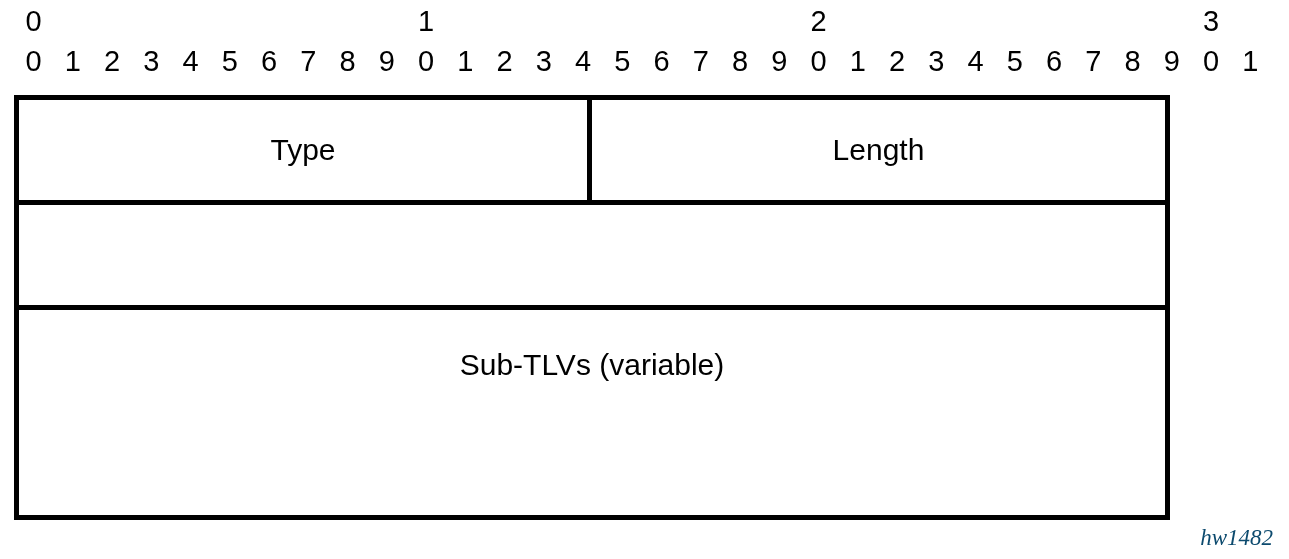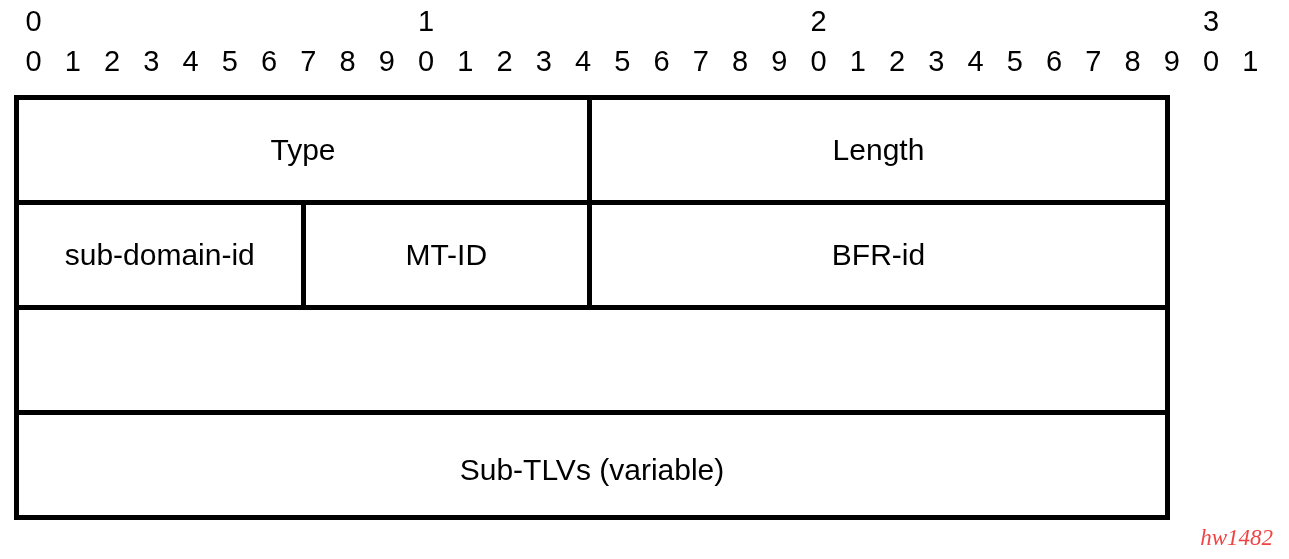--- a/index.html
+++ b/index.html
@@ -187,11 +187,6 @@
         <div class="cell w-half">Length</div>
       </div>
       <div class="pkt-row">
-        <div class="cell w-quarter">sub-domain-id</div>
-        <div class="cell w-quarter">MT-ID</div>
-        <div class="cell w-half">BFR-id</div>
-      </div>
-      <div class="pkt-row">
       </div>
       <div class="pkt-row">
         <div class="cell w-full">Sub-TLVs (variable)</div>

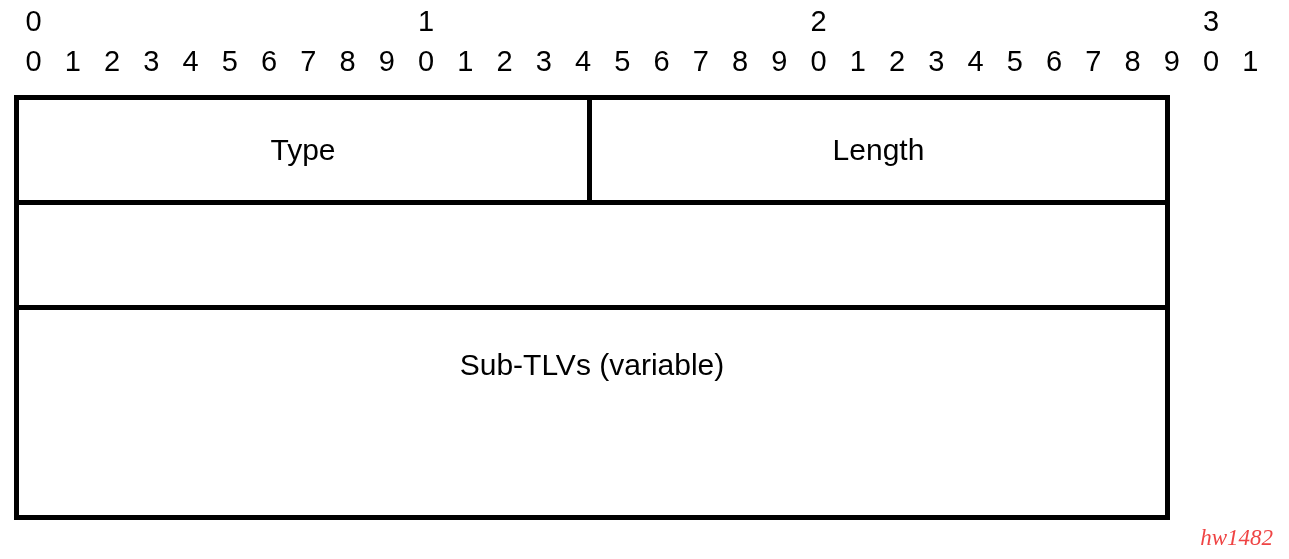--- a/index.html
+++ b/index.html
@@ -101,7 +101,7 @@
     font-style: italic;
     font-size: 23px;
     line-height: 28px;
-    color: #ef4444;
+    color: #0c4a6e;
     white-space: nowrap;
   }
 </style>

